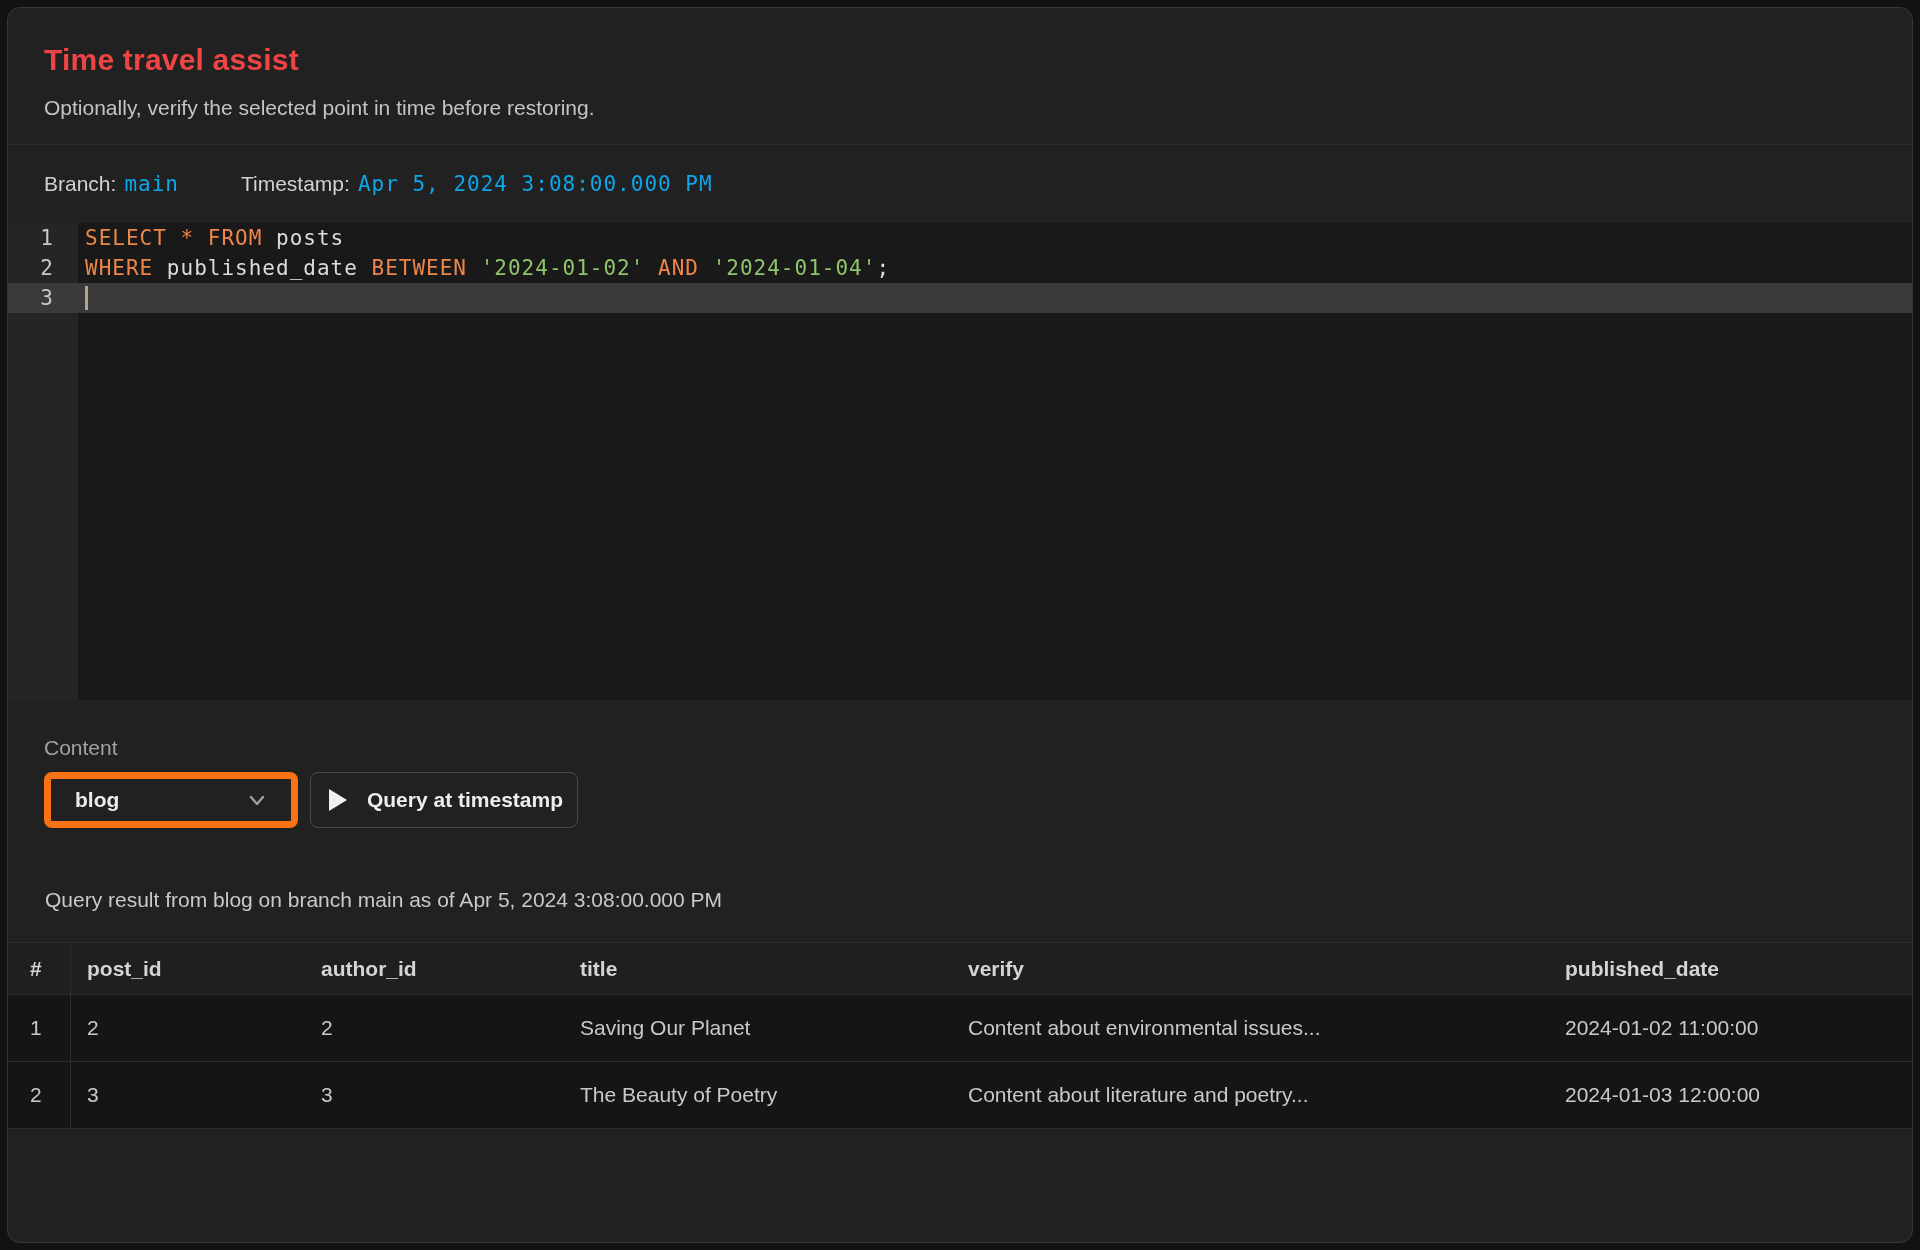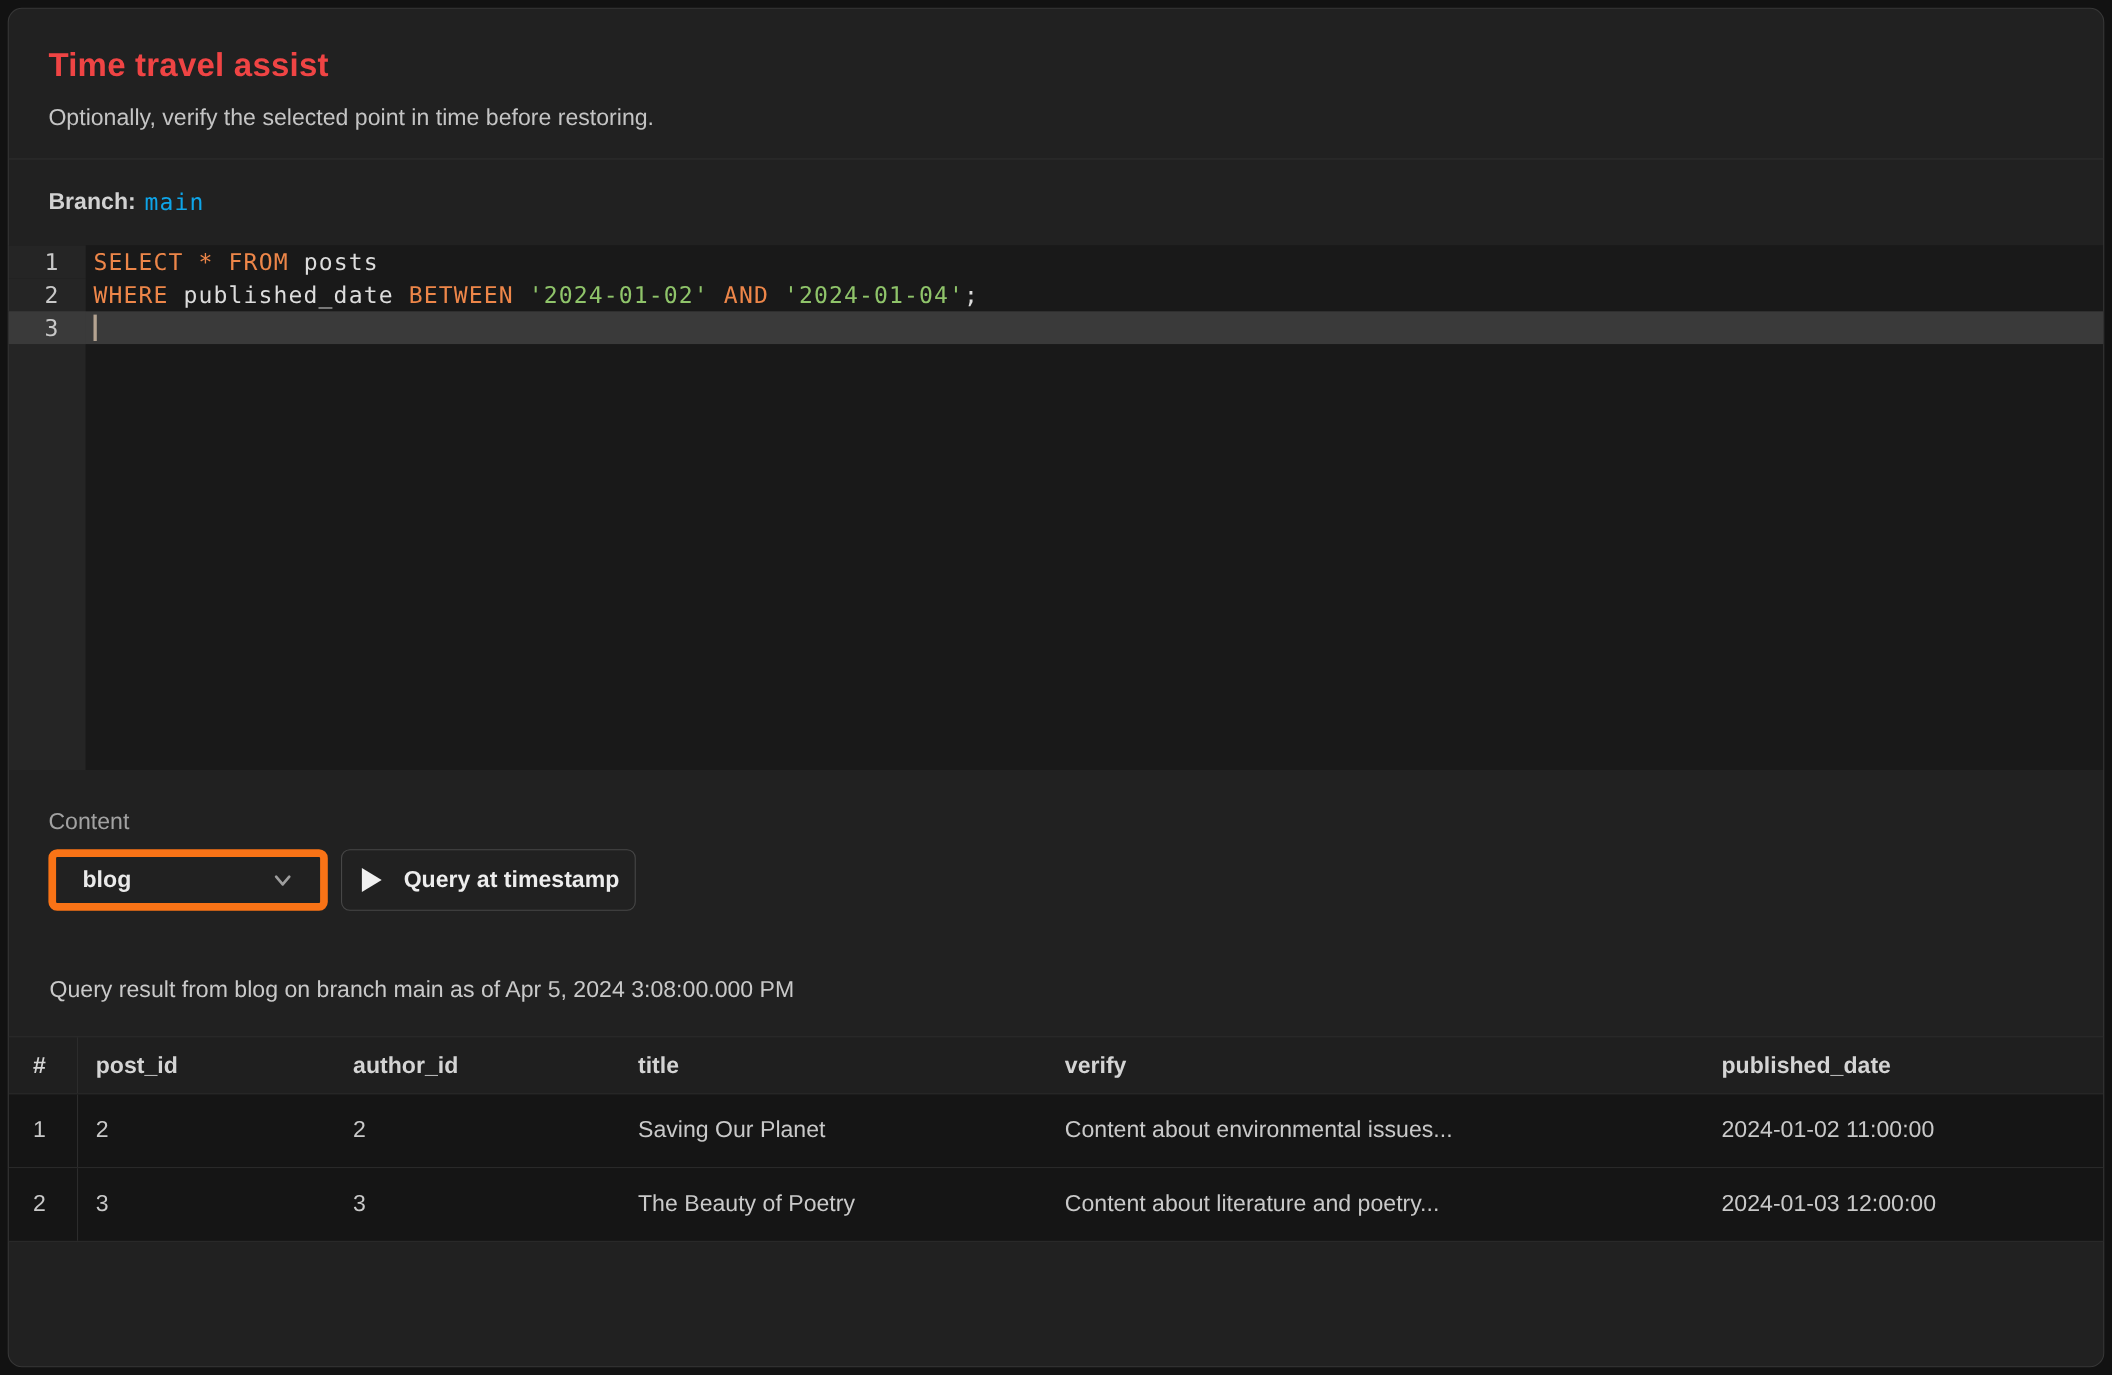--- a/index.html
+++ b/index.html
@@ -20,7 +20,7 @@
 
   
   .meta { height:78px; display:flex; align-items:center; padding-left:36px; }
-  .meta .lbl { font-size:21px; font-weight:bold; color:#d2d2d2; }
+  .meta .lbl { font-size:21px; font-weight:normal; color:#d2d2d2; }
   .meta .val { font-size:21px; color:#0ea5e9; letter-spacing:1px; margin-left:8px; }
   .meta .group { display:flex; align-items:center; }
   .meta .group + .group { margin-left:62px; }

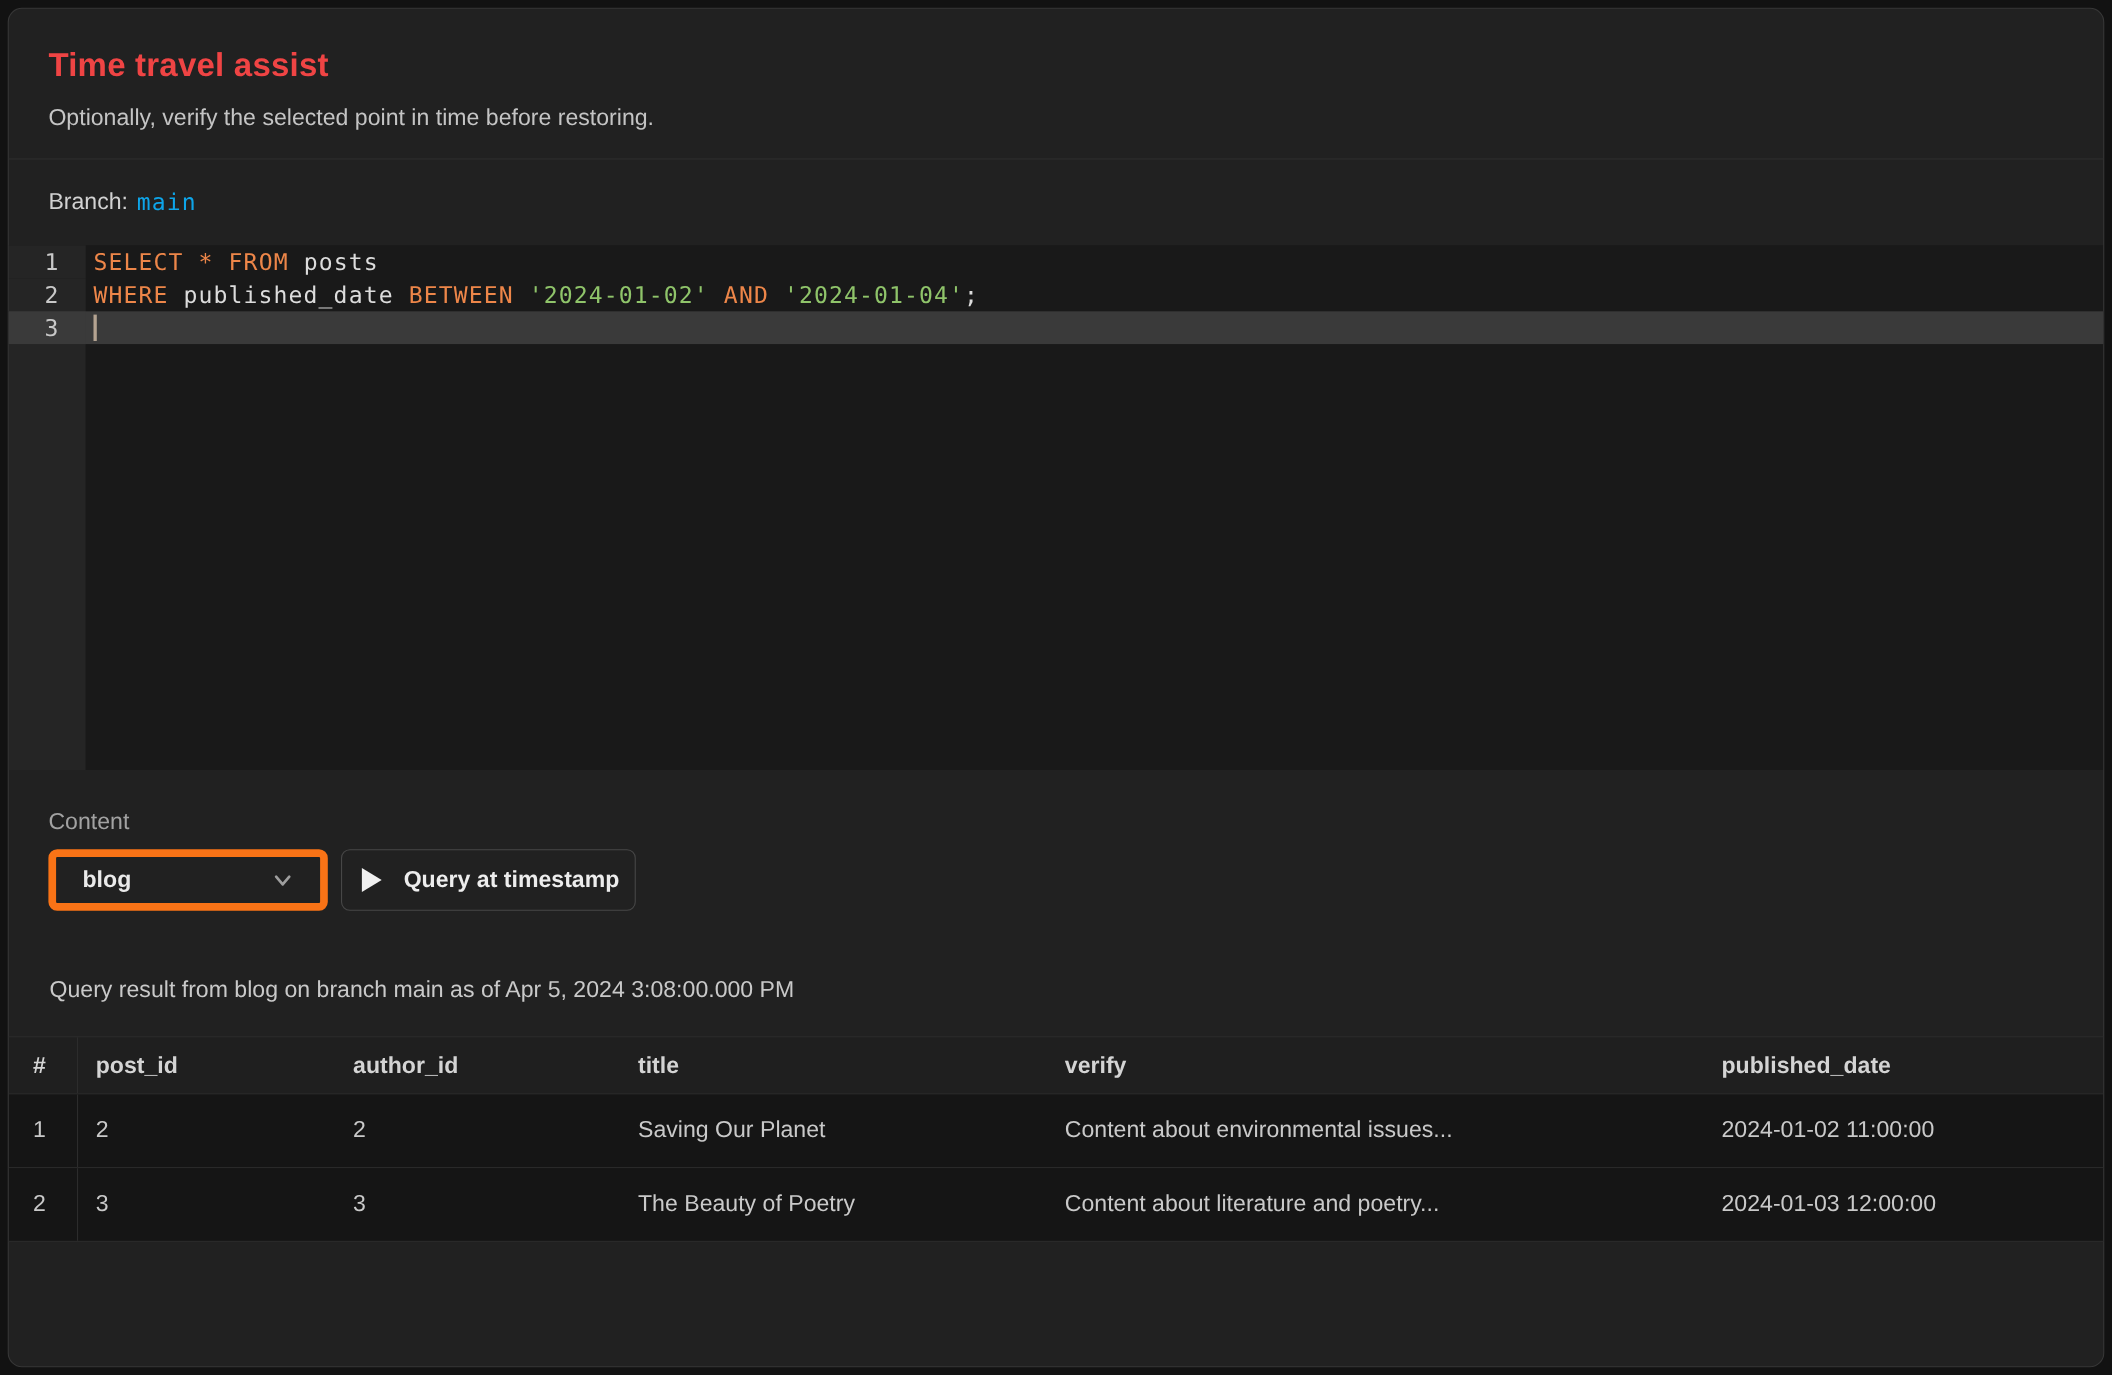--- a/index.html
+++ b/index.html
@@ -88,6 +88,10 @@
       <span class="lbl">Branch:</span>
       <span class="val mono">main</span>
     </div>
+    <div class="group">
+      <span class="lbl">Timestamp:</span>
+      <span class="val mono">Apr 5, 2024 3:08:00.000 PM</span>
+    </div>
   </div>
 
   <div class="editor">

